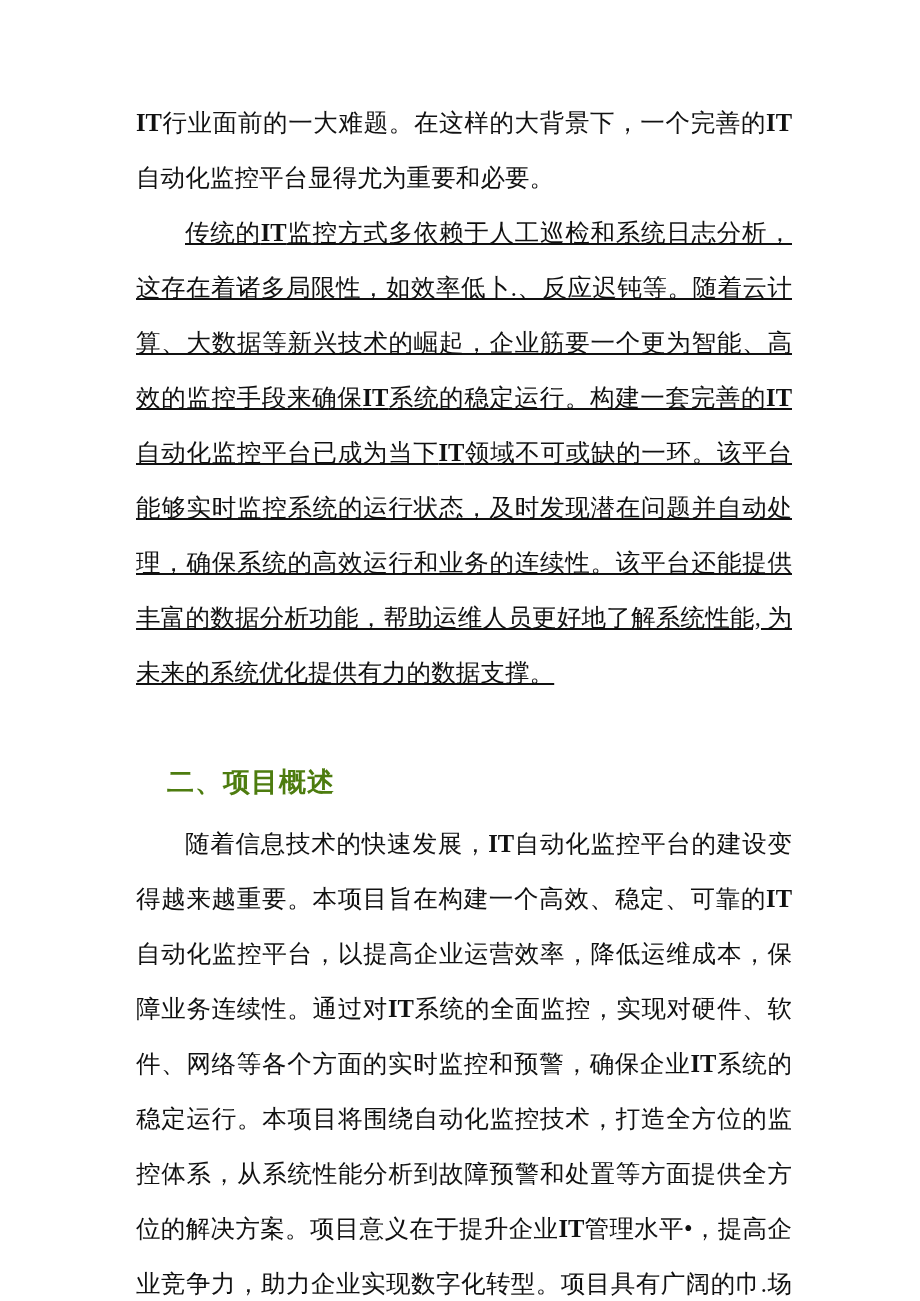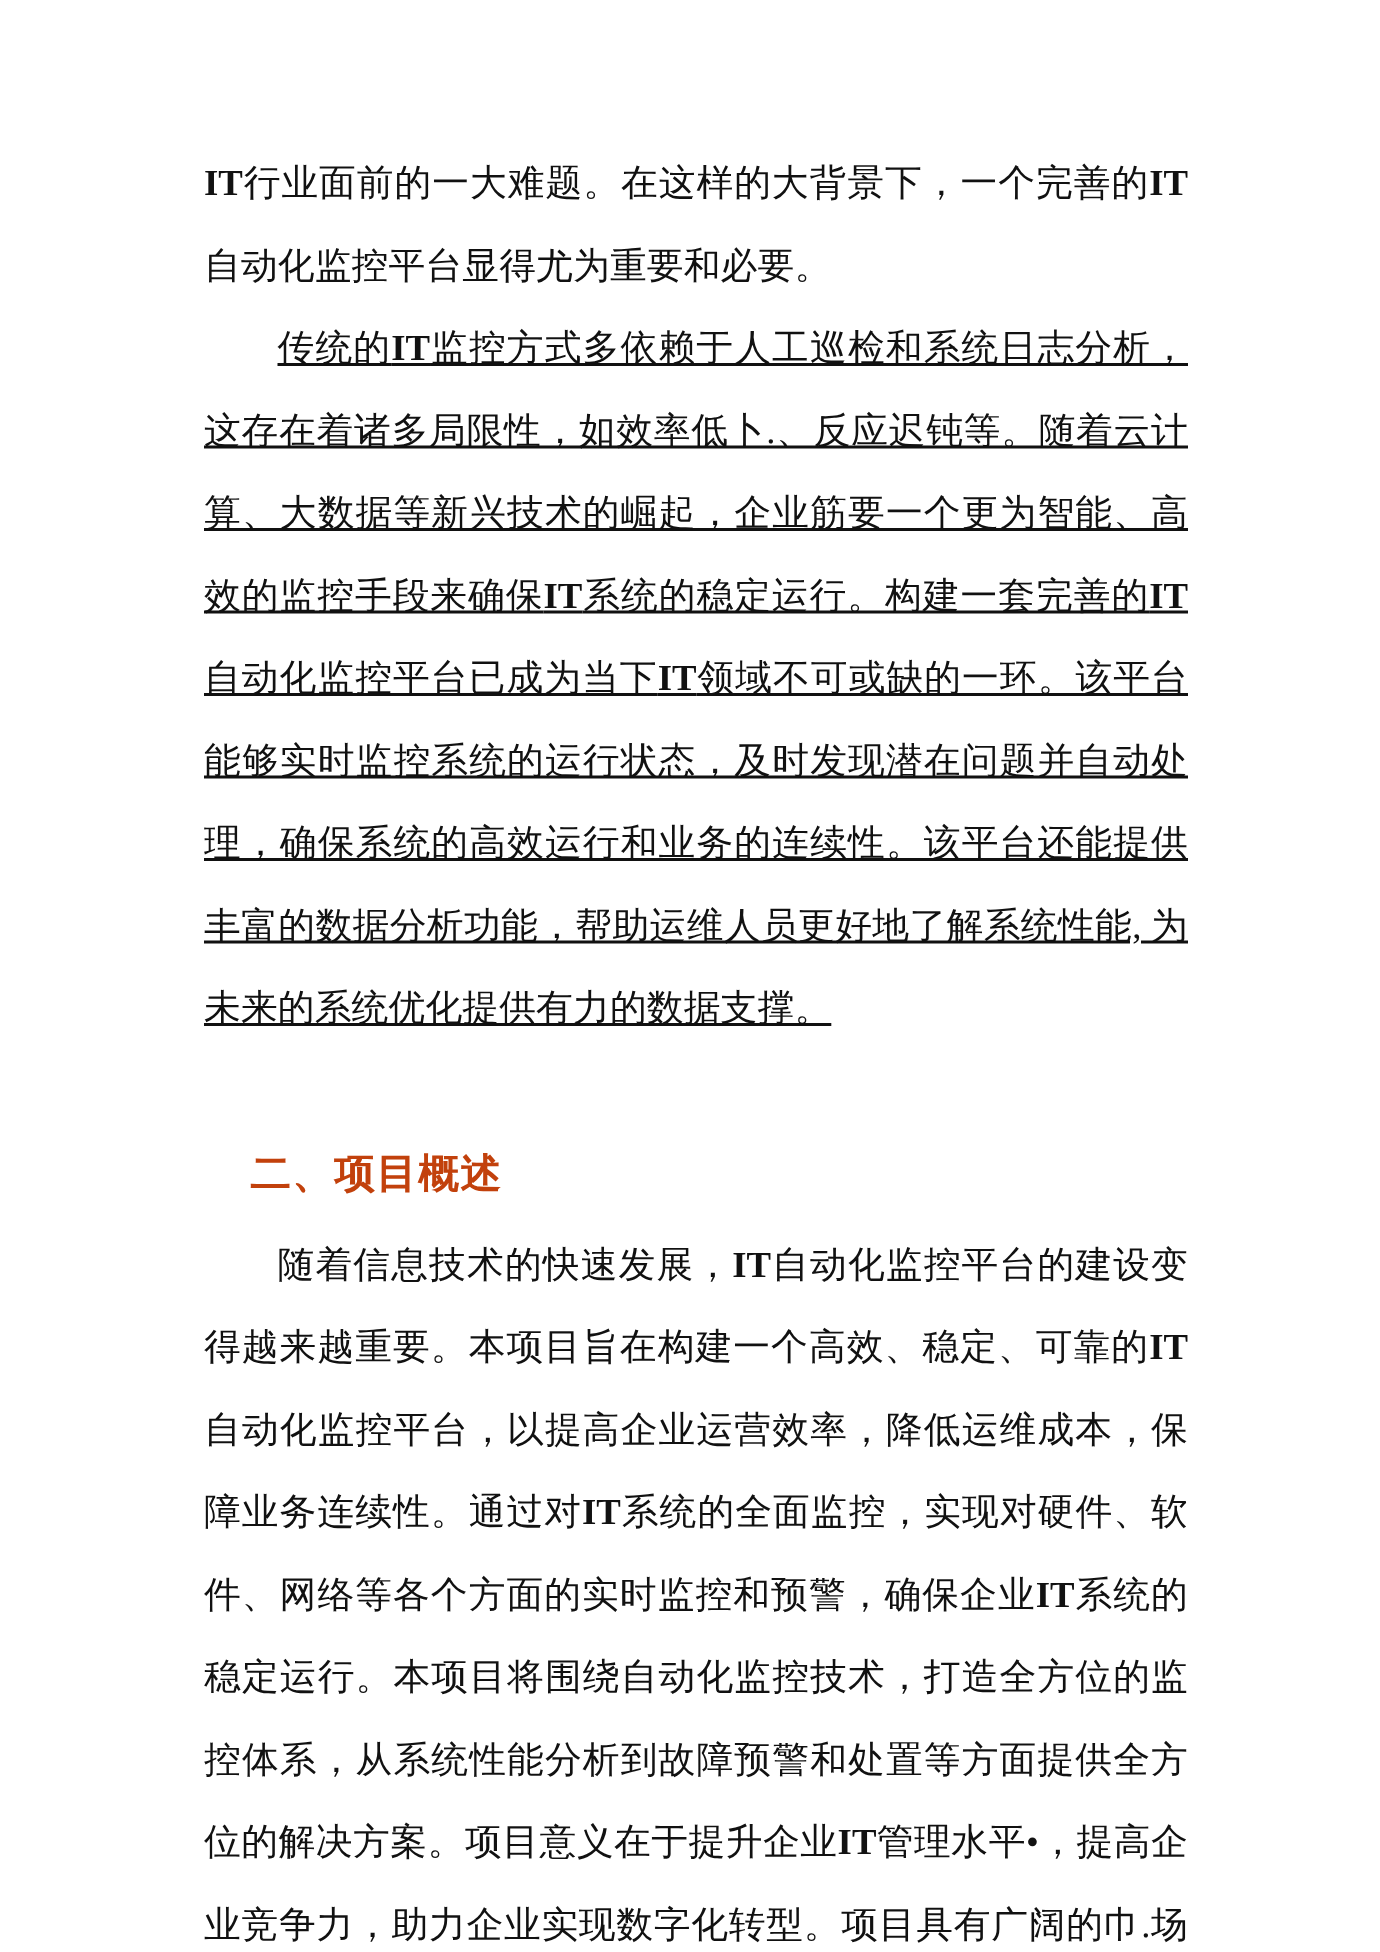--- a/index.html
+++ b/index.html
@@ -61,7 +61,7 @@
     font-size: 27px;
     font-weight: bold;
     line-height: 55px;
-    color: #c2410c;
+    color: #4d7c0f;
     text-indent: 1.15em;
     letter-spacing: 1px;
   }

